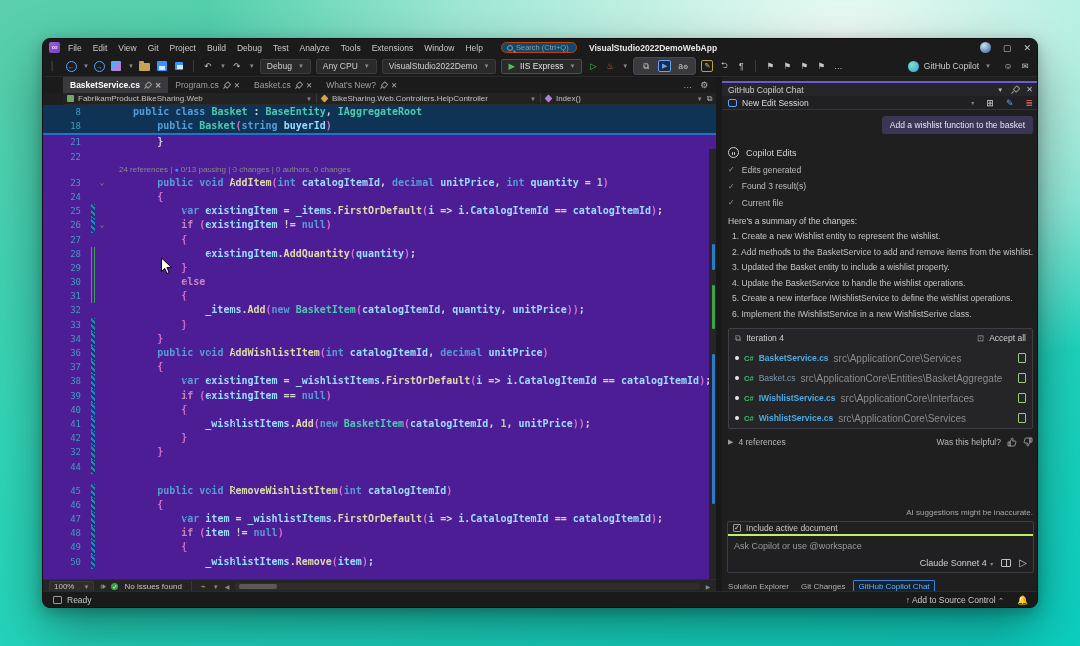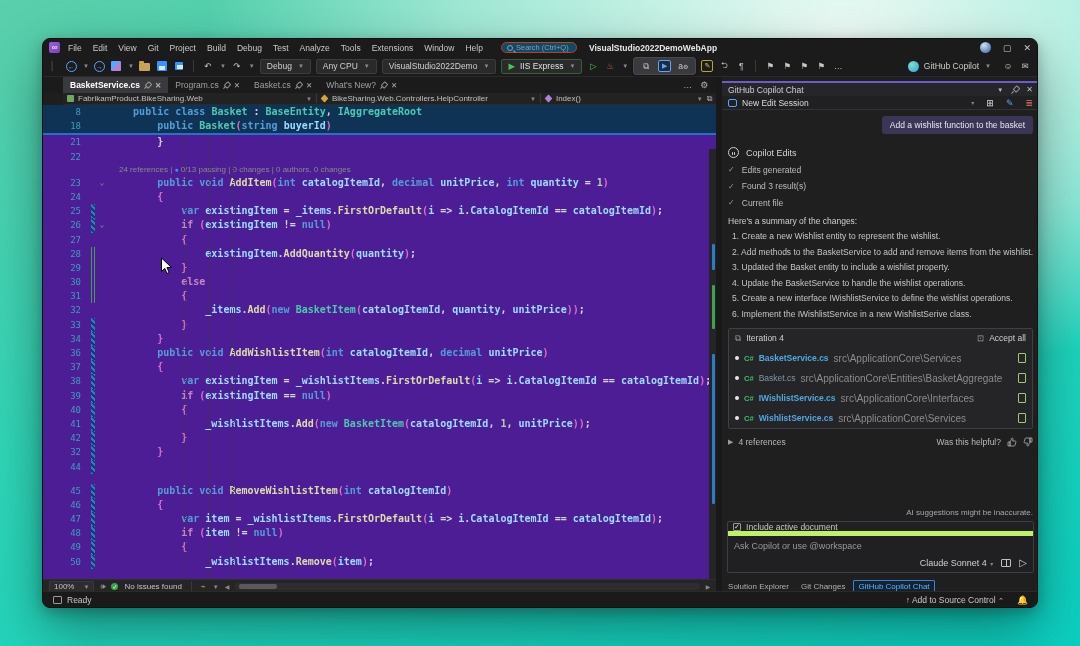--- a/index.html
+++ b/index.html
@@ -122,7 +122,7 @@
   .refsrow .helpful { margin-left:auto; display:flex; align-items:center; gap:6px; }
   .disclaimer { position:absolute; right:6px; bottom:76px; color:#a8a8a8; font-size:8px; }
   .inputbox { position:absolute; left:5px; right:5px; bottom:20px; height:52px; border:1px solid #3e3e44; background:#202023; border-radius:2px; }
-  .incl { display:flex; align-items:center; gap:5px; height:14px; border-bottom:5px solid #bef264; padding:0 5px; font-size:8.5px; color:#c8c8c8; }
+  .incl { display:flex; align-items:center; gap:5px; height:14px; border-bottom:2px solid #bef264; padding:0 5px; font-size:8.5px; color:#c8c8c8; }
   .cbox { width:8px; height:8px; border:1px solid #9a9a9a; border-radius:1px; color:#d8d8d8; font-size:7px; display:flex; align-items:center; justify-content:center; }
   .placeholder { padding:5px 6px; color:#9a9a9a; font-size:9px; }
   .modelrow { position:absolute; right:6px; bottom:4px; display:flex; align-items:center; gap:8px; color:#d0d0d0; font-size:9px; }

